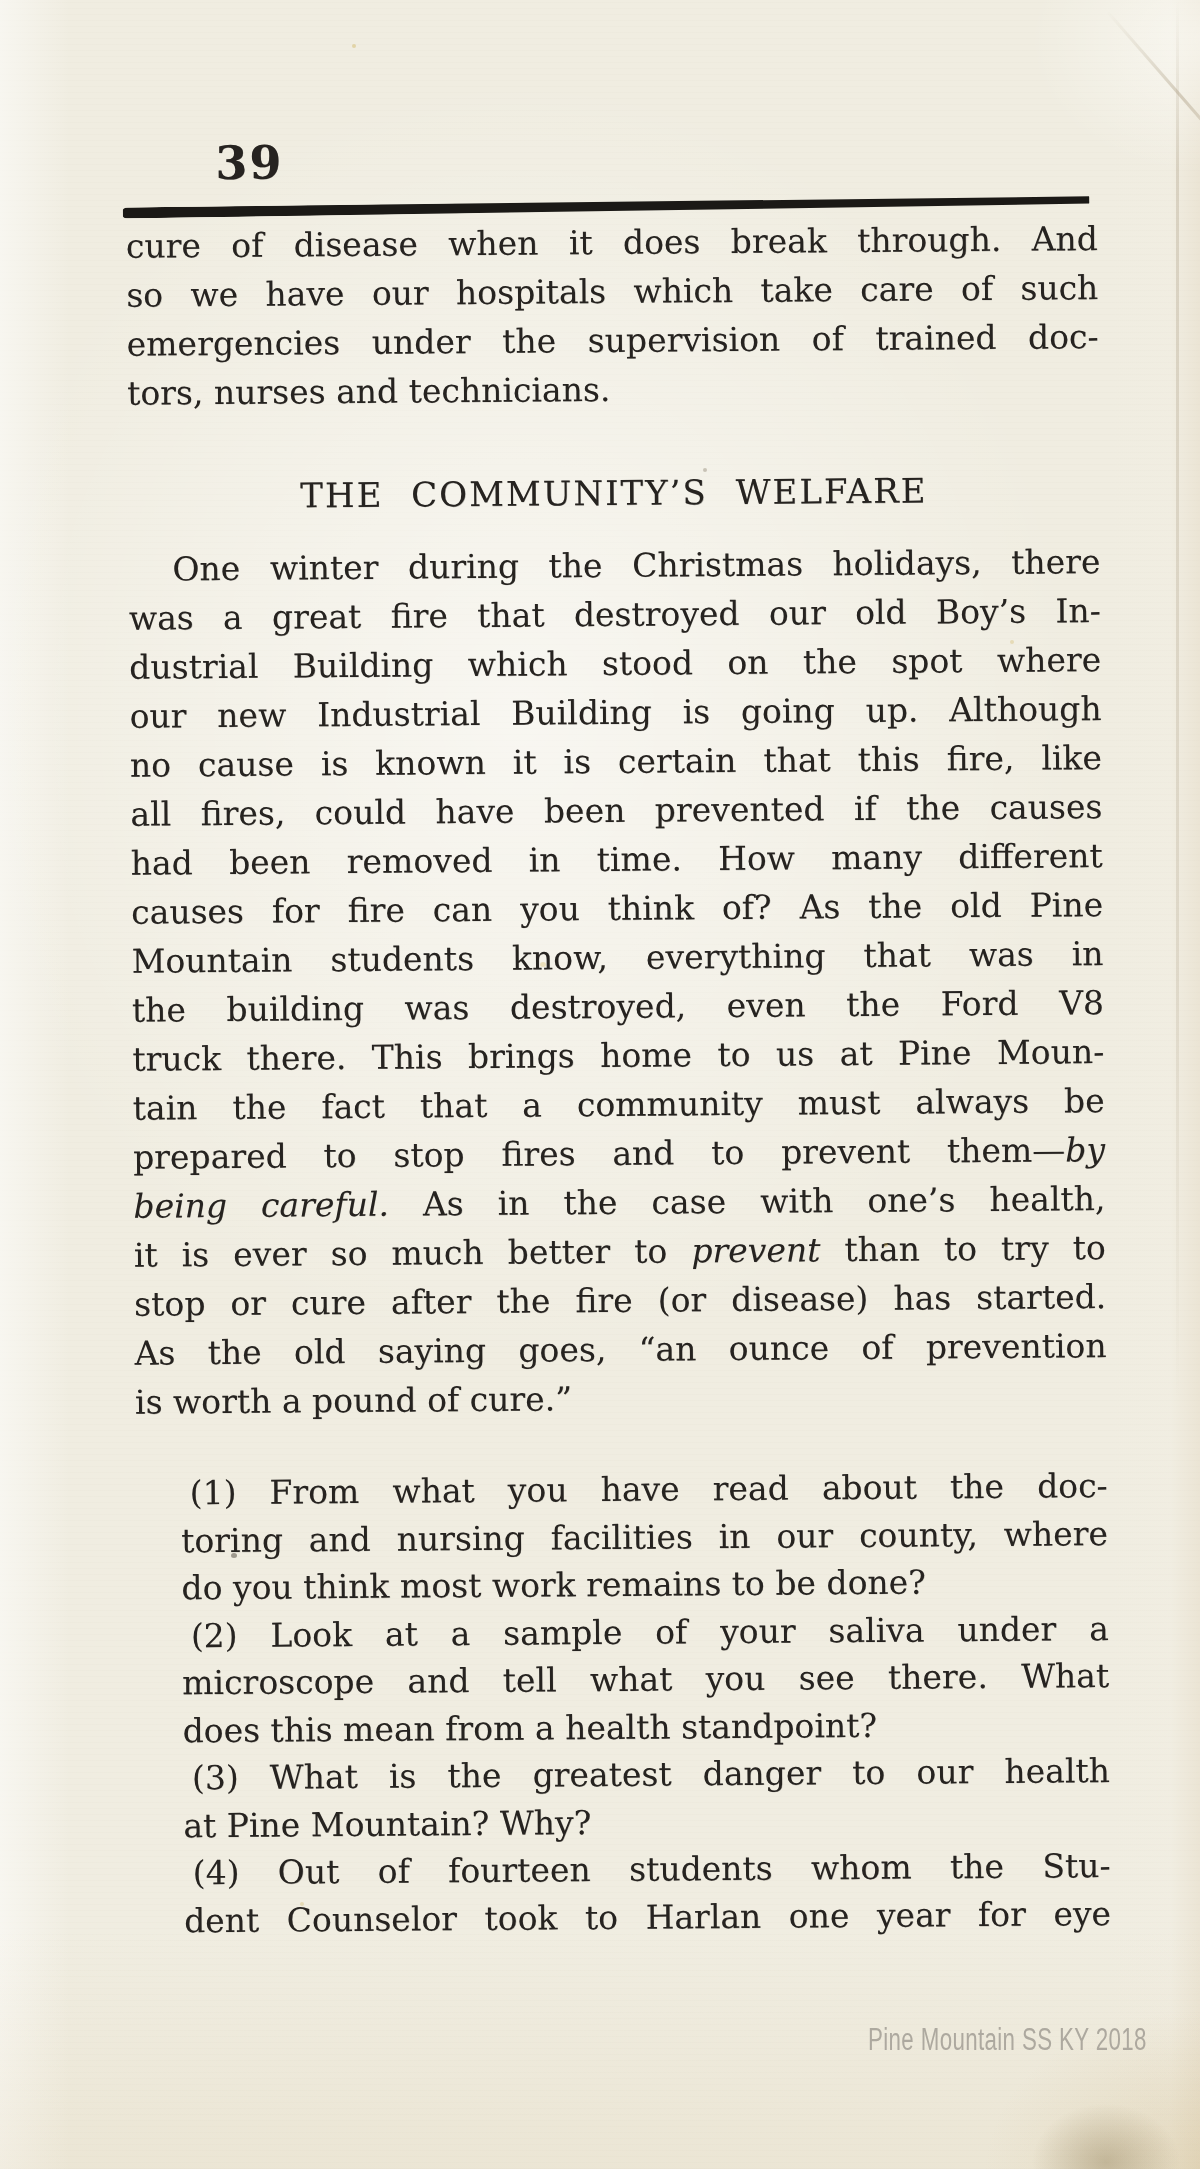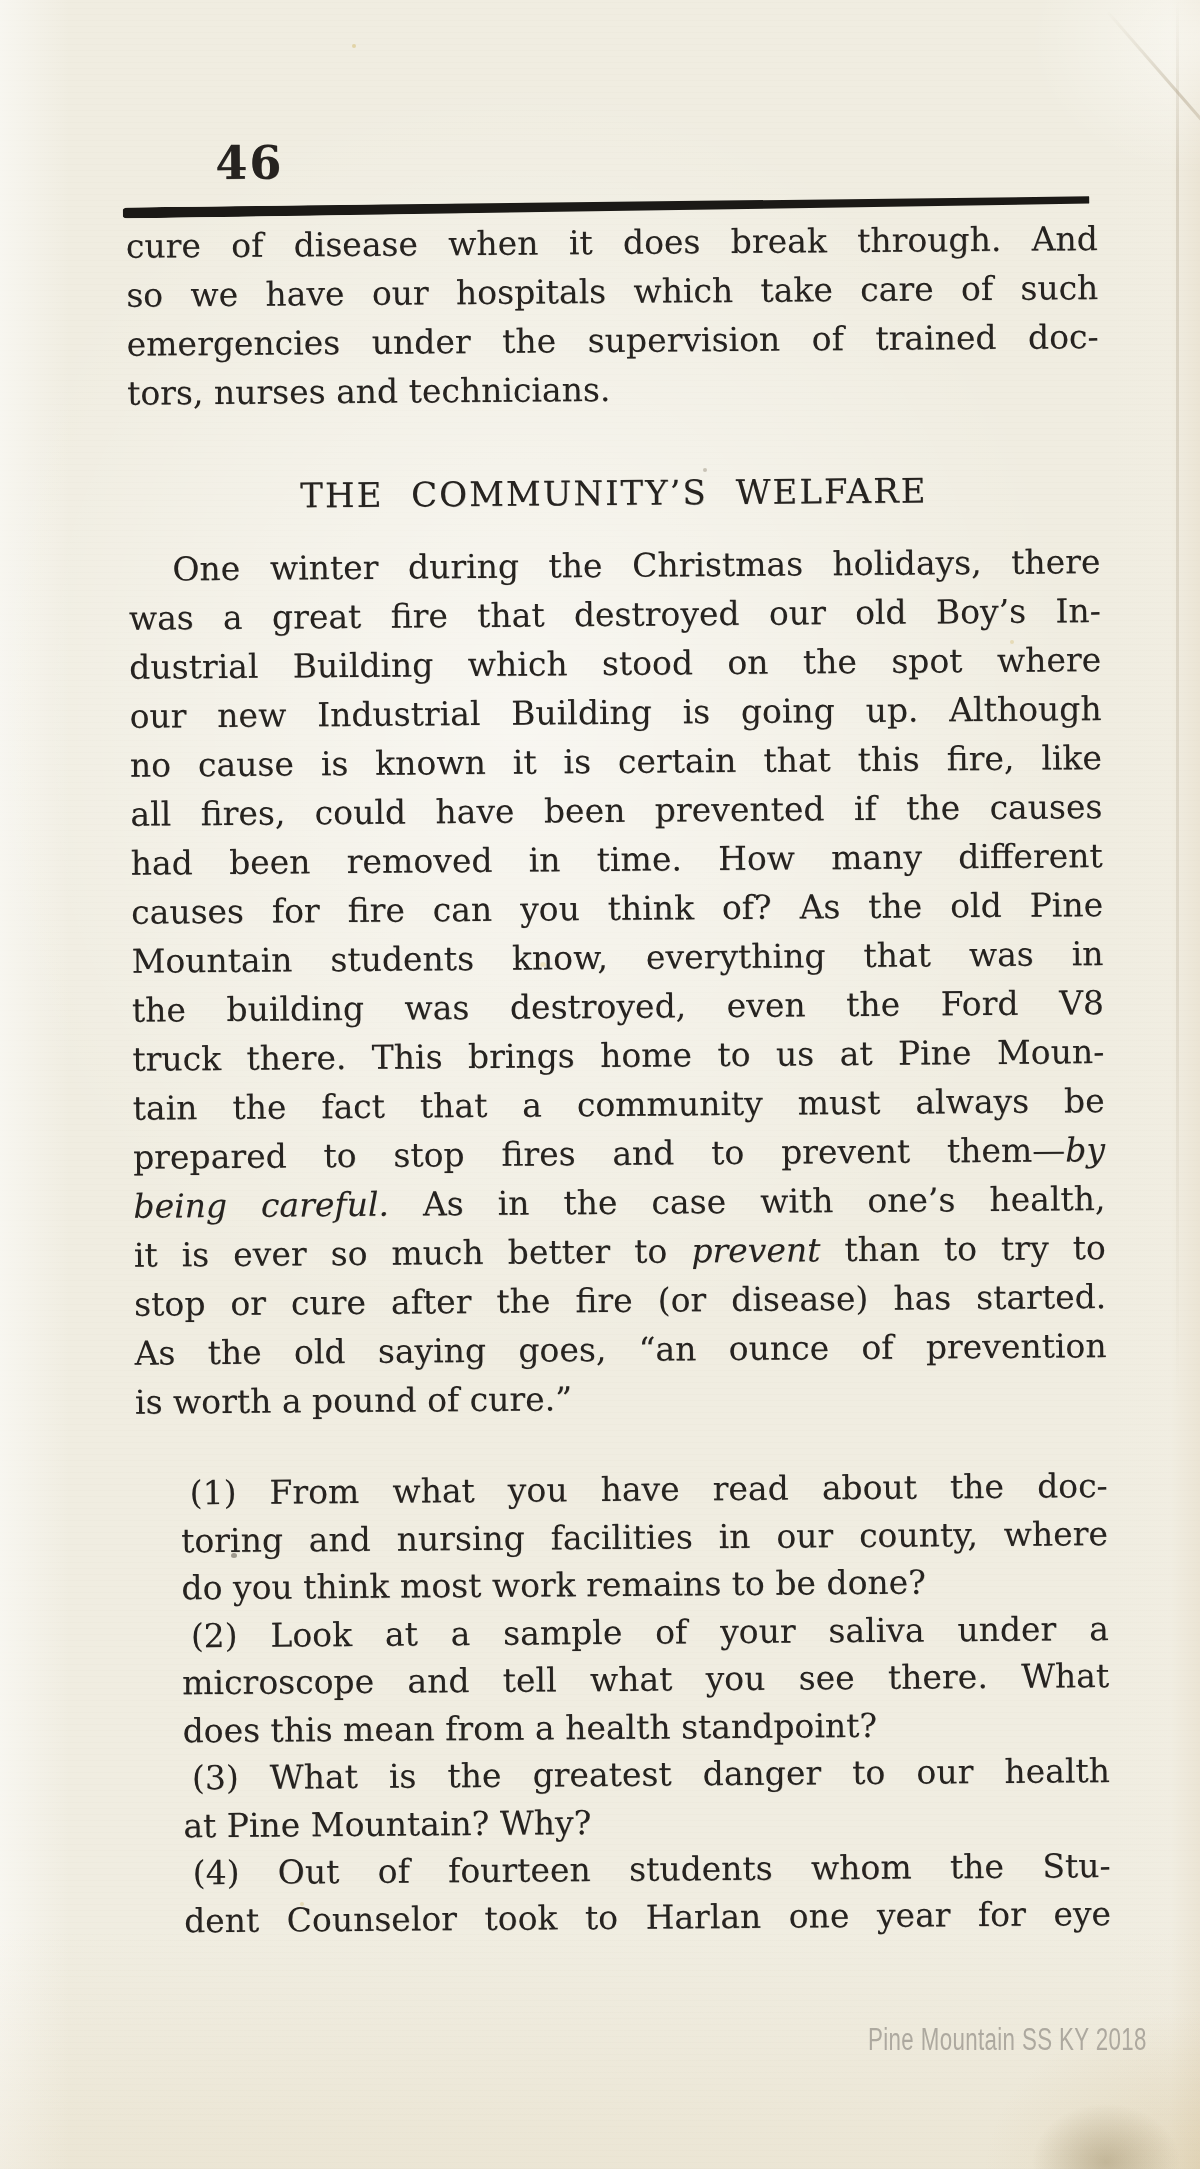--- a/index.html
+++ b/index.html
@@ -99,7 +99,7 @@
 
 <div class="scan">
   <div class="rotated">
-    <div class="pagenum">46</div>
+    <div class="pagenum">39</div>
     <div class="rule"></div>
     <div class="block intro">
         <div class="line j"><span>cure of disease when it does break through. And</span></div>

